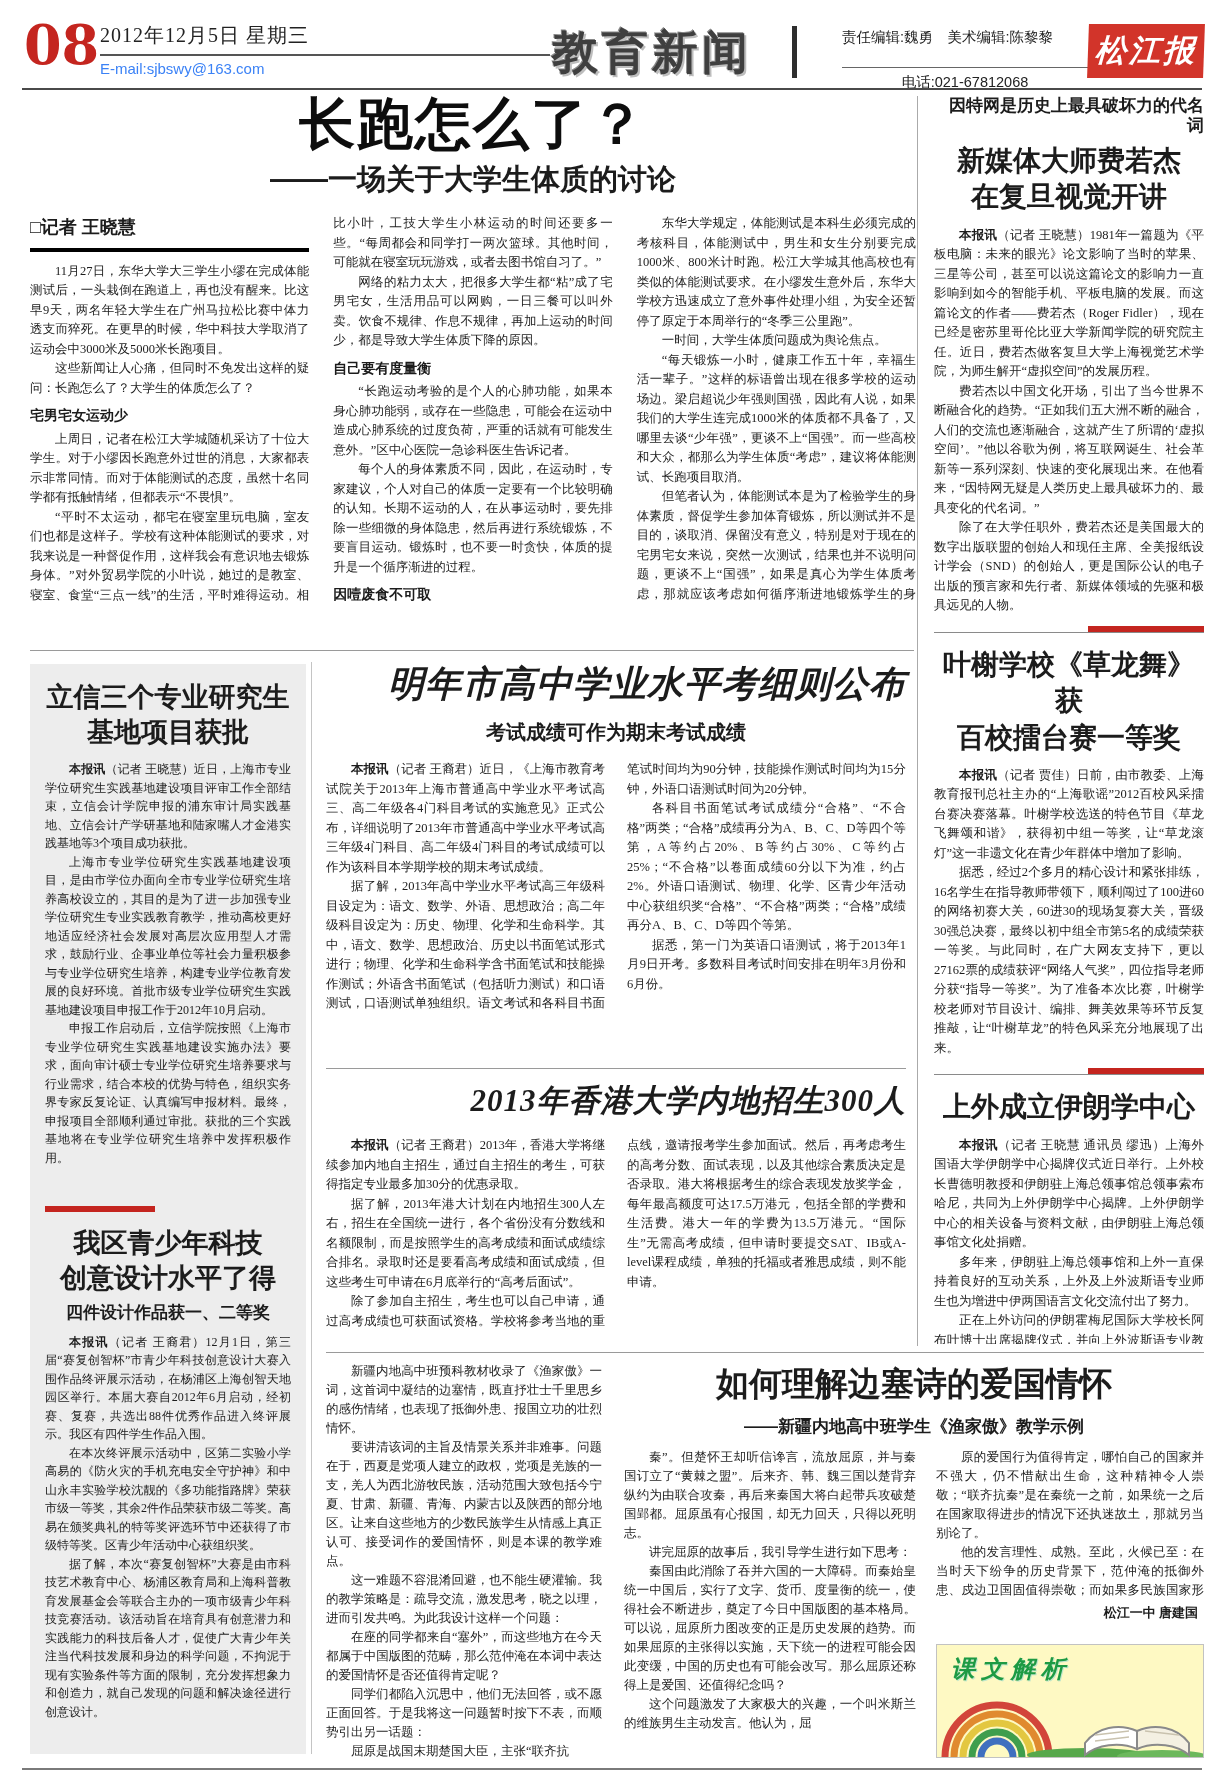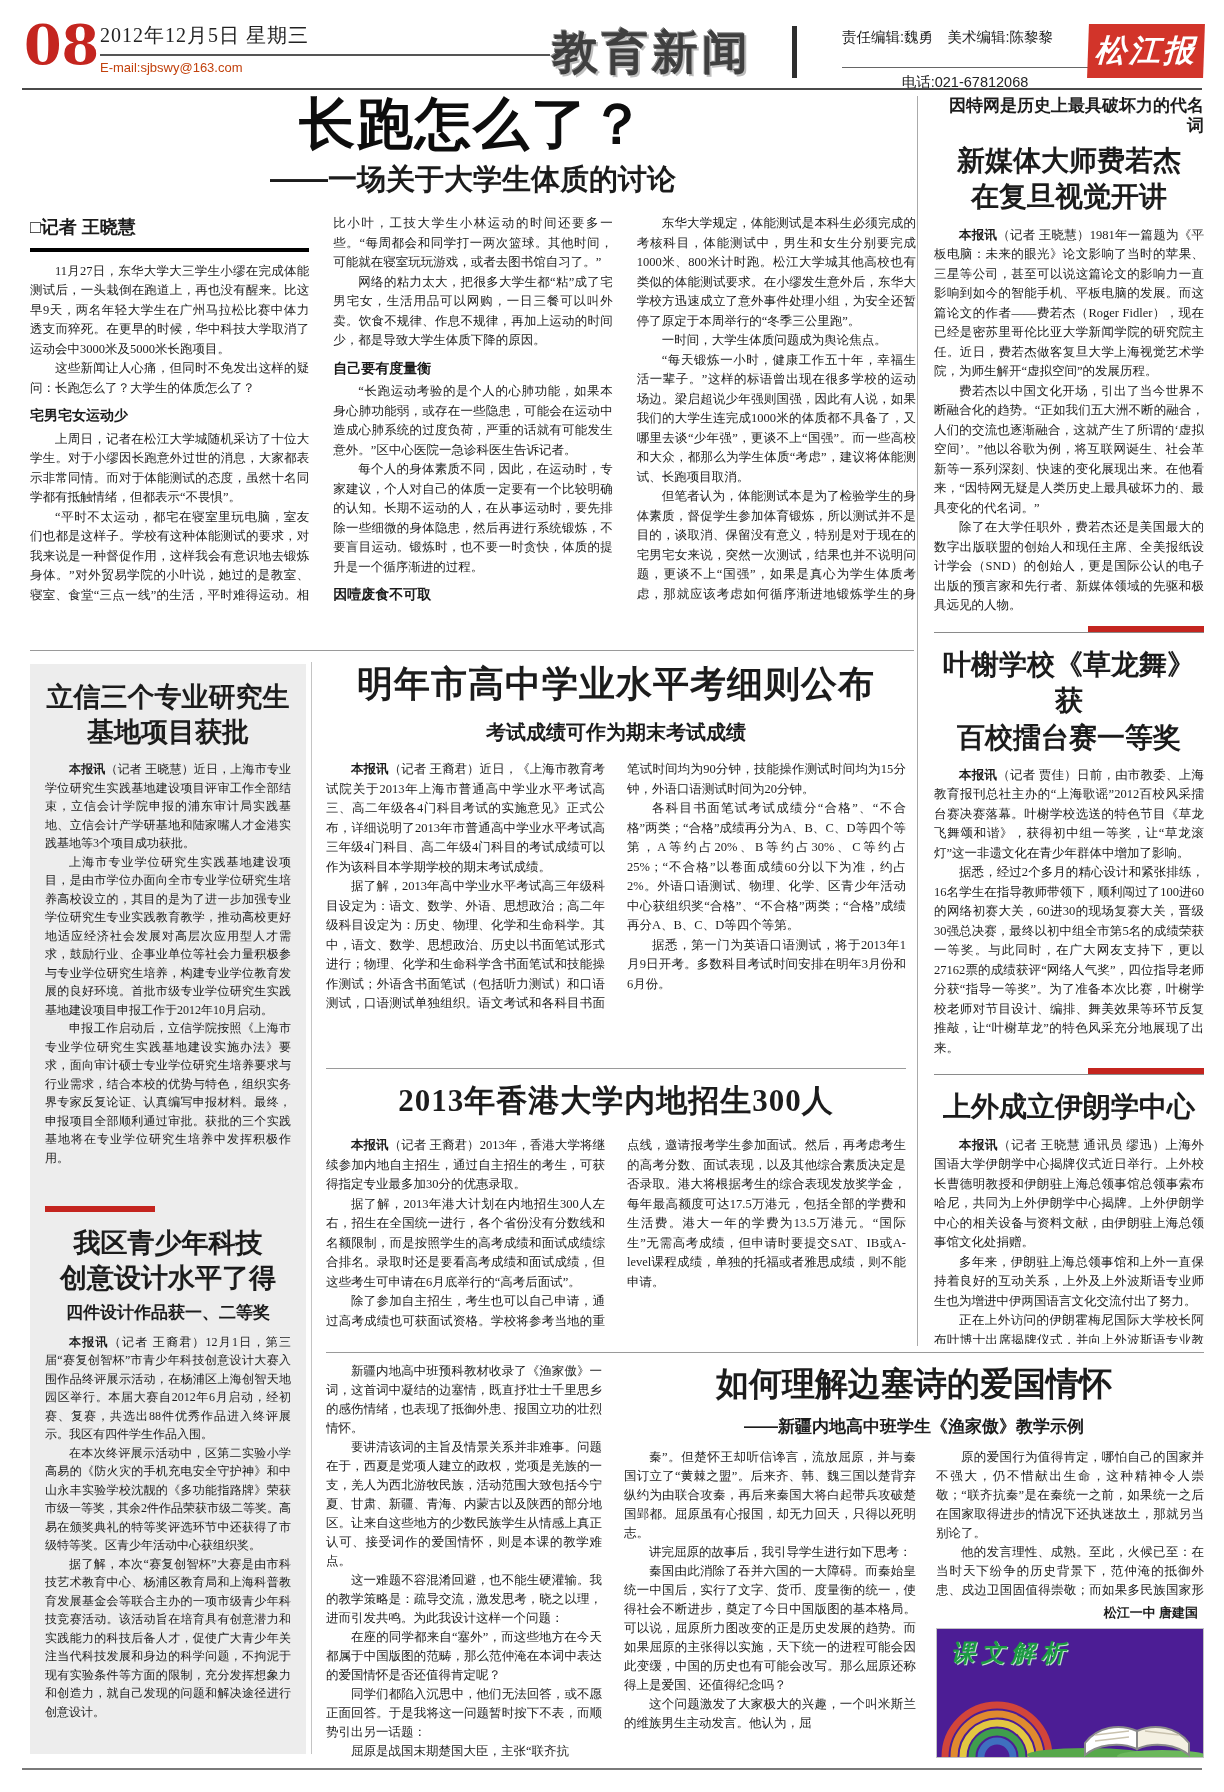--- a/index.html
+++ b/index.html
@@ -11,7 +11,7 @@
           font-family:"DejaVu Serif","Liberation Serif",serif;line-height:1;}
   .dateblock{position:absolute;left:100px;top:22px;width:450px;}
   .date{font-size:20px;letter-spacing:1px;color:#222;padding-bottom:5px;border-bottom:2px solid #555;}
-  .email{font-size:13px;color:#c2410c;padding-top:4px;font-family:"Liberation Sans","DejaVu Sans",sans-serif;}
+  .email{font-size:15px;color:#3b82f6;padding-top:4px;font-family:"Liberation Sans","DejaVu Sans",sans-serif;}
   .section-title{position:absolute;left:552px;top:22px;font-size:46px;font-weight:900;letter-spacing:4px;
           color:#3f3f3f;font-family:"Liberation Sans","DejaVu Sans",sans-serif;
           text-shadow:2px 2px 0 #bdbdbd,-1px -1px 0 #888;}

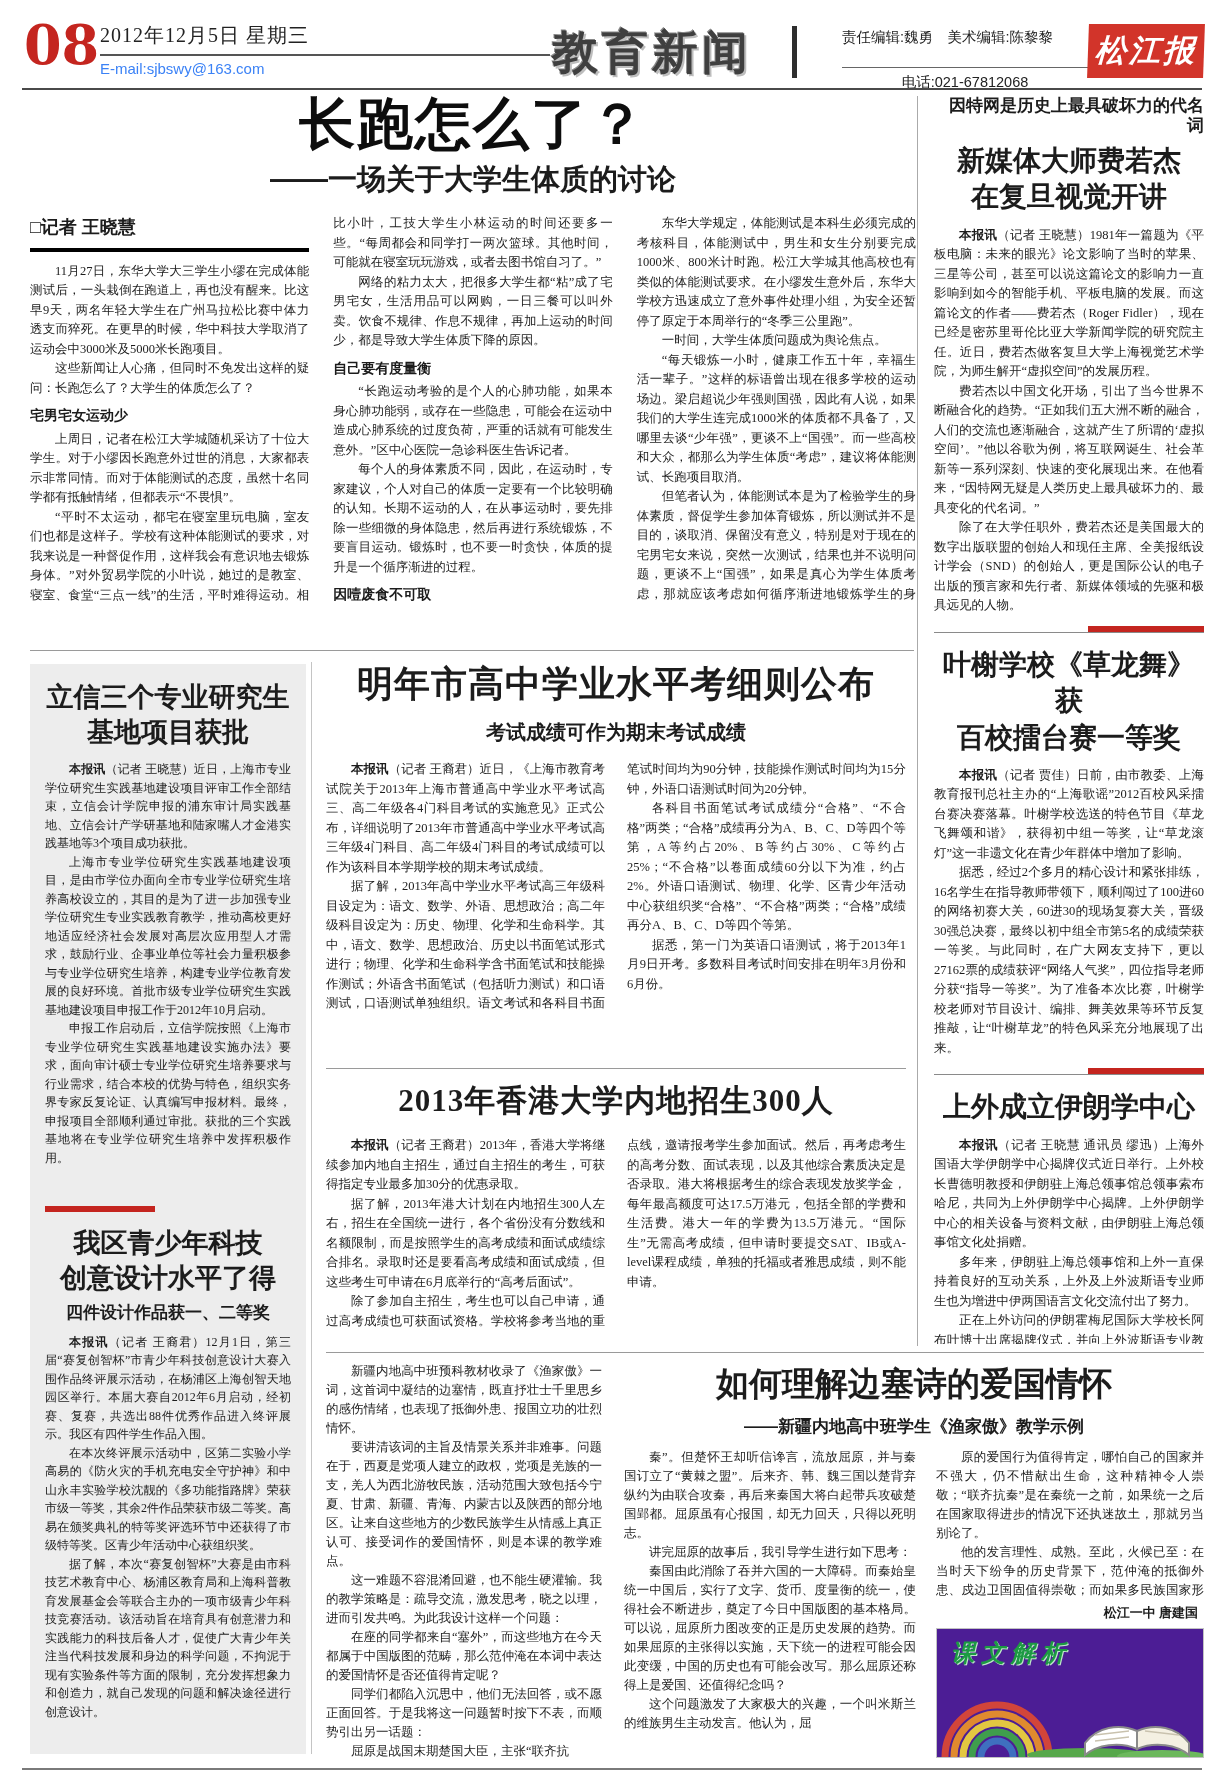--- a/index.html
+++ b/index.html
@@ -66,7 +66,7 @@
 
   
   .mid{position:absolute;left:326px;width:580px;}
-  .m-title{font-size:36px;text-align:center;letter-spacing:1px;}
+  .m-title{font-size:36px;text-align:right;letter-spacing:1px;font-style:italic;}
   .m-title.small{font-size:31px;}
   .m-sub{font-size:20px;font-weight:bold;text-align:center;margin-top:10px;
          font-family:"Liberation Sans","DejaVu Sans",sans-serif;}

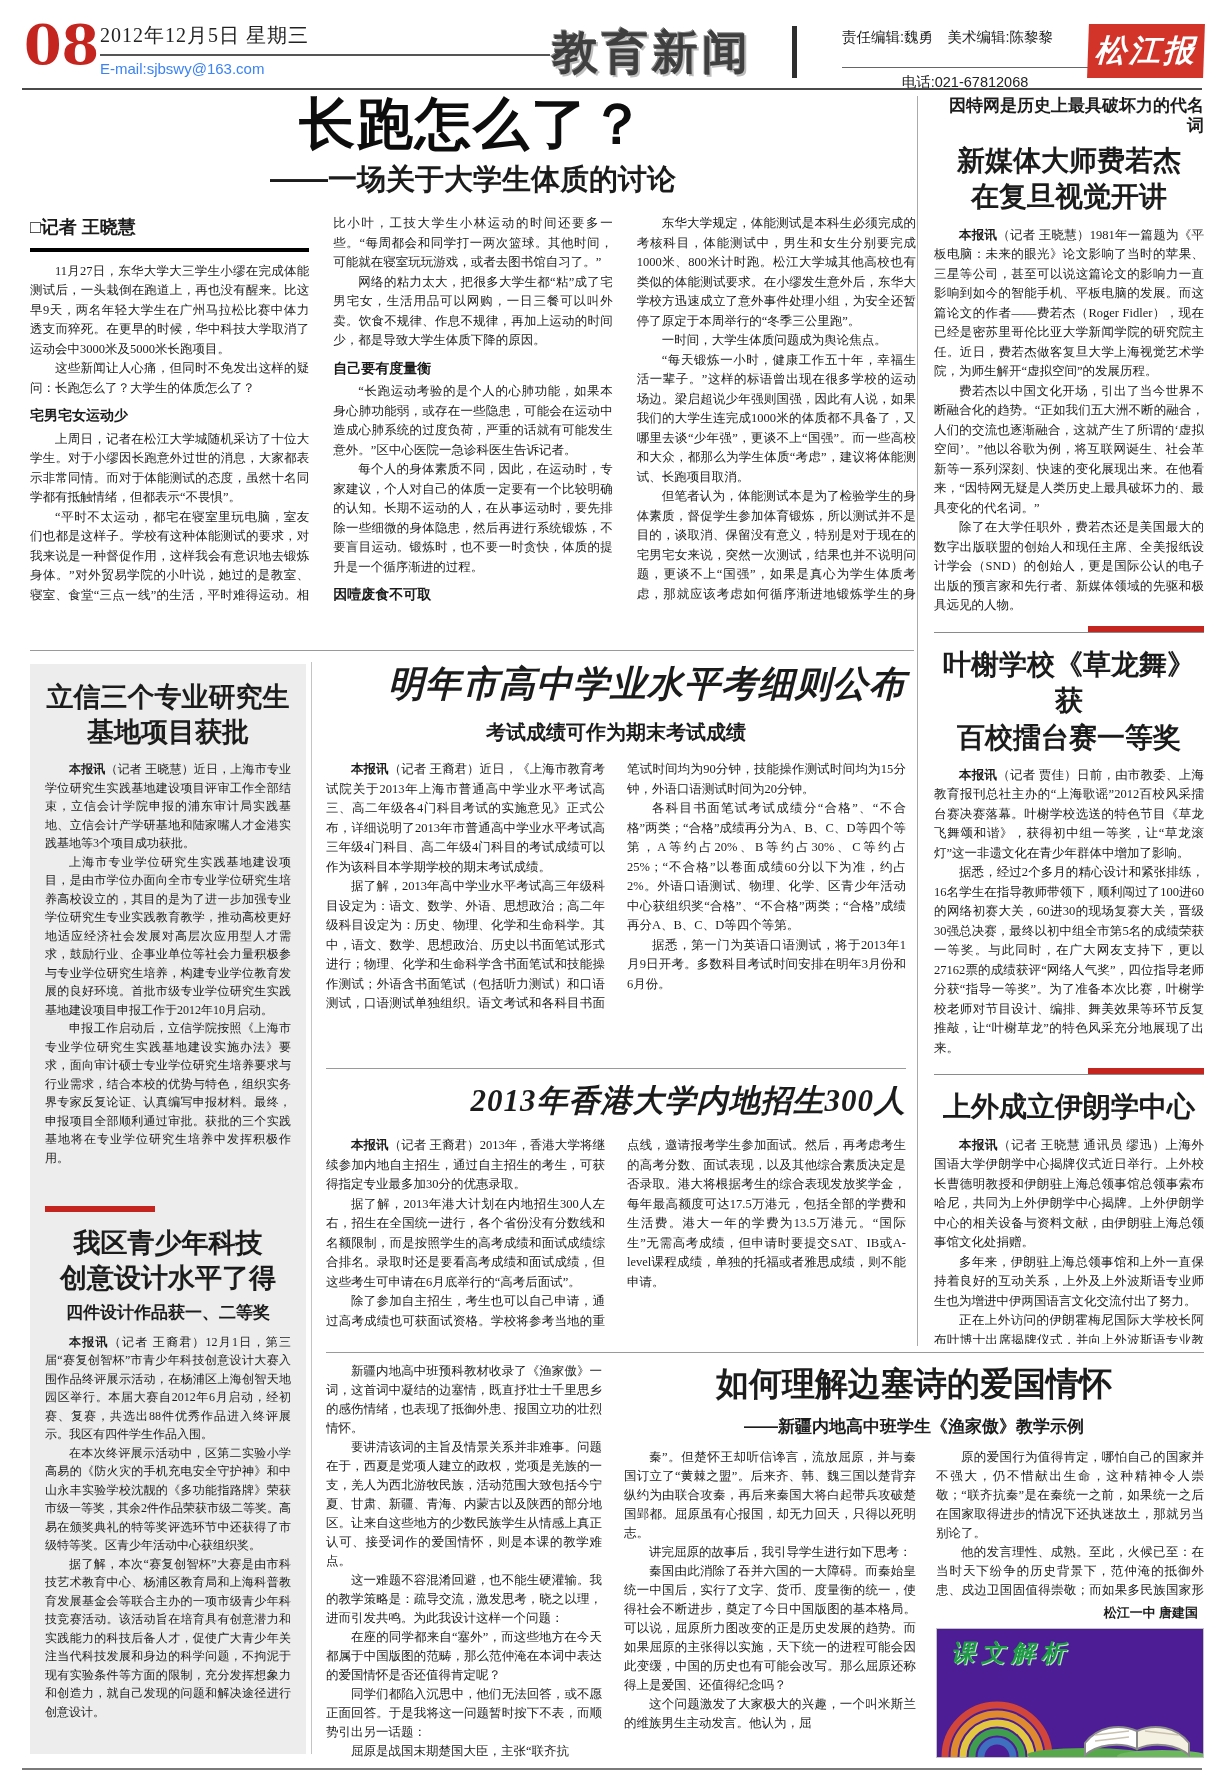--- a/index.html
+++ b/index.html
@@ -87,7 +87,7 @@
   .b-colC{width:268px;flex:none;margin-left:20px;display:flex;flex-direction:column;}
   .c-text{font-size:12.5px;line-height:19px;max-height:152px;overflow:hidden;}
   .attribution{text-align:right;font-weight:bold;font-size:13px;padding:4px 6px 2px 0;}
-  .graphic{margin-top:4px;border:1px solid #c2c2c2;background:#4c1d95;height:128px;
+  .graphic{margin-top:20px;border:1px solid #c2c2c2;background:#fef9c3;height:128px;
            position:relative;overflow:hidden;}
   .g-label{position:absolute;left:14px;top:8px;font-size:24px;font-weight:900;font-style:italic;
            letter-spacing:6px;color:#1d9a43;font-family:"Liberation Sans","DejaVu Sans",sans-serif;

